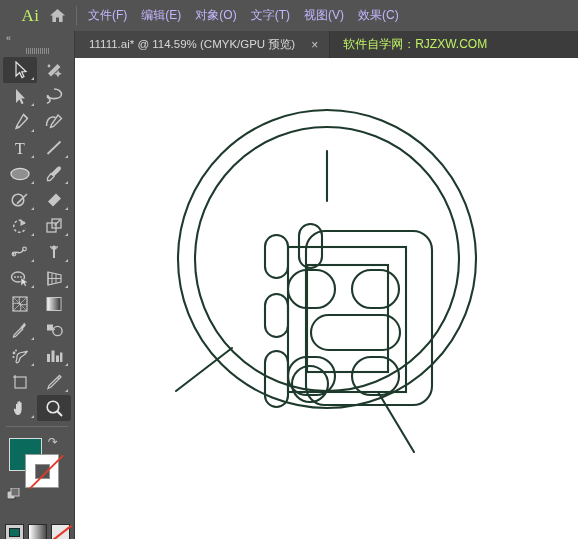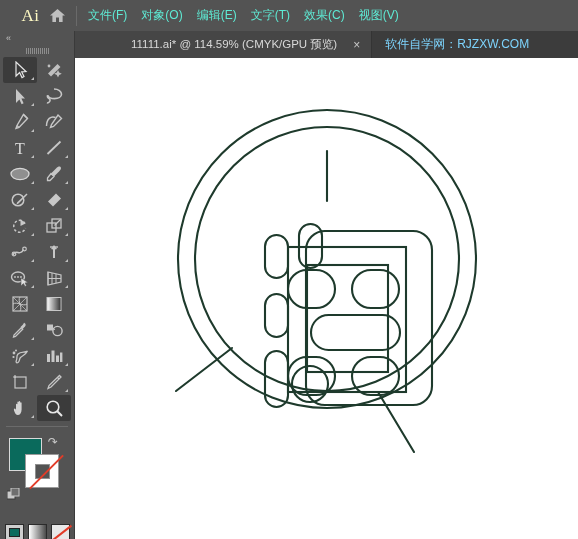--- a/index.html
+++ b/index.html
@@ -19,7 +19,7 @@
   }
   #ai-logo {
     width: 40px; text-align: center;
-    color: #fef9c3;
+    color: #bef264;
     font-size: 17px; font-weight: normal;
     font-family: "Liberation Serif", serif;
     letter-spacing: .5px;

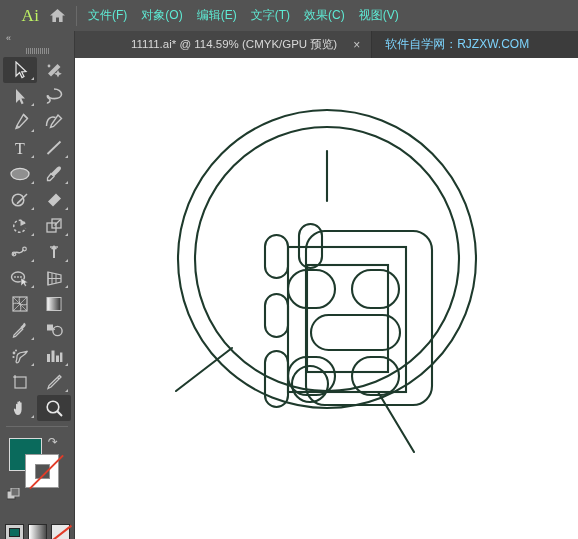--- a/index.html
+++ b/index.html
@@ -33,7 +33,7 @@
     width: 1px; height: 20px; background: #6a6a6a; margin: 0 4px 0 2px;
   }
   .menu-item {
-    color: #5eead4;
+    color: #c4b5fd;
     font-size: 12px;
     padding: 4px 7px;
     white-space: nowrap;

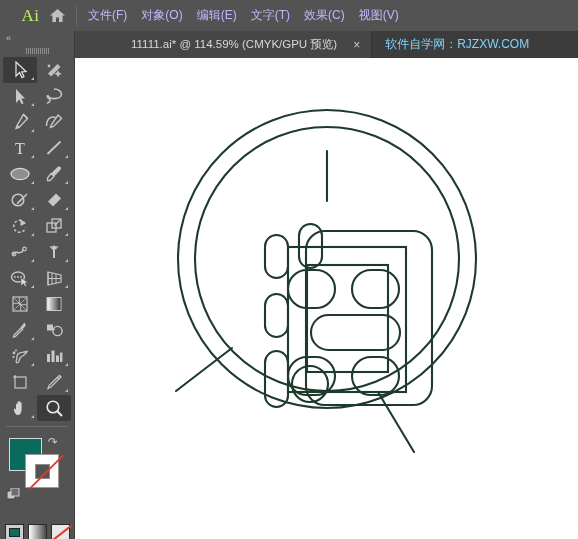--- a/index.html
+++ b/index.html
@@ -183,8 +183,8 @@
   </div>
   <div id="menu-sep"></div>
   <div class="menu-item">文件(F)</div>
+  <div class="menu-item">编辑(E)</div>
   <div class="menu-item">对象(O)</div>
-  <div class="menu-item">编辑(E)</div>
   <div class="menu-item">文字(T)</div>
   <div class="menu-item">效果(C)</div>
   <div class="menu-item">视图(V)</div>

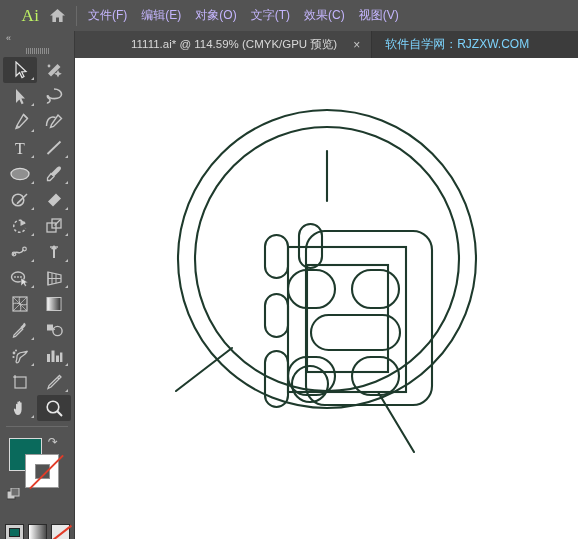--- a/index.html
+++ b/index.html
@@ -186,8 +186,8 @@
   <div class="menu-item">编辑(E)</div>
   <div class="menu-item">对象(O)</div>
   <div class="menu-item">文字(T)</div>
+  <div class="menu-item">视图(V)</div>
   <div class="menu-item">效果(C)</div>
-  <div class="menu-item">视图(V)</div>
 </div>
 
 <div id="tabbar">

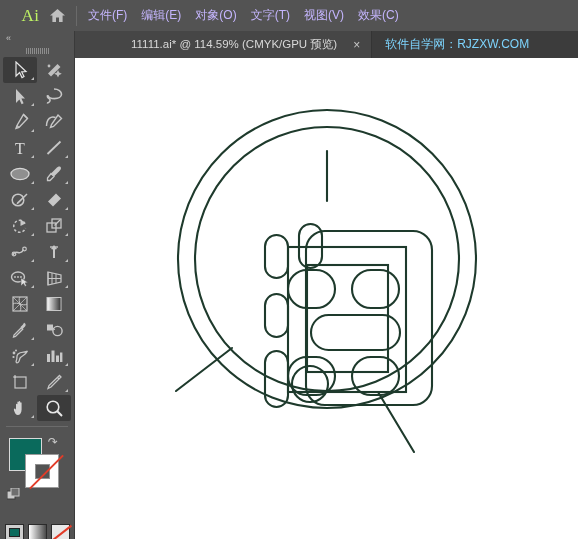--- a/index.html
+++ b/index.html
@@ -53,7 +53,7 @@
     border-right: 1px solid #343434;
   }
   #doc-tab-title {
-    color: #D8D8D8; font-size: 11.5px; white-space: nowrap; margin-left: 42px;
+    color: #D8D8D8; font-size: 11.5px; white-space: nowrap;
   }
   #doc-tab-close {
     color: #C8C8C8; font-size: 12px;

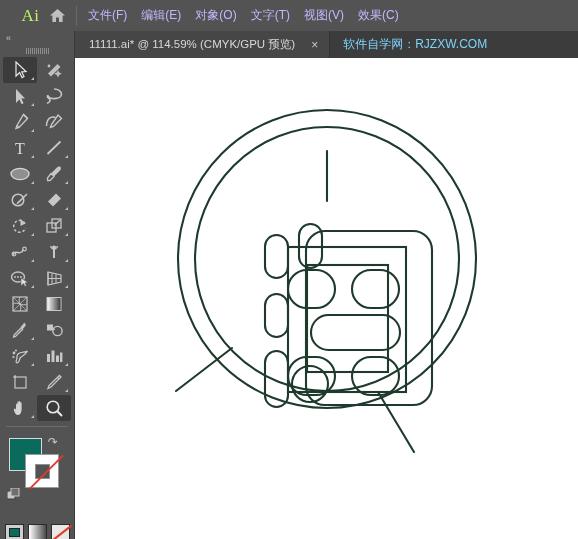--- a/index.html
+++ b/index.html
@@ -63,7 +63,7 @@
   #watermark {
     display: flex; align-items: center;
     padding-left: 13px;
-    color: #7dd3fc; font-size: 12px; white-space: nowrap;
+    color: #bef264; font-size: 12px; white-space: nowrap;
   }
 
   

